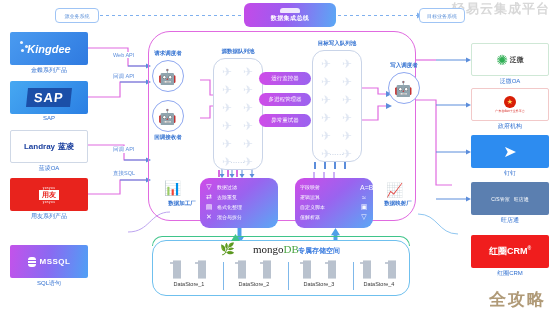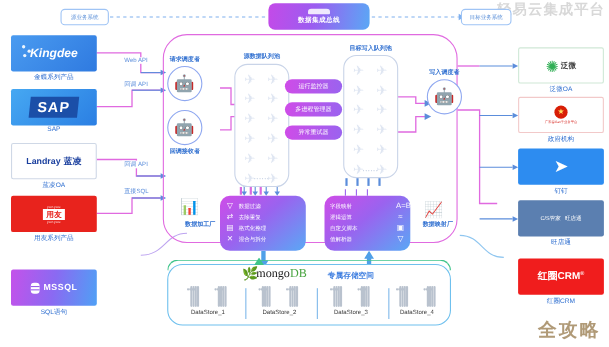--- a/index.html
+++ b/index.html
@@ -458,7 +458,7 @@
 <div class="tri-g" style="left:231px; top:234px;"></div>
 
 <div class="mongo-leaf" style="left:220px; top:243px;">🌿</div>
-<div class="mongo-txt" style="left:233px; top:243px;">
+<div class="mongo-txt" style="left:233px; top:243px;padding-left:20px;">
   <span>mongo</span><b>DB</b>
 </div>
 <div class="mongo-sub" style="left:298px; top:246px;">专属存储空间</div>

